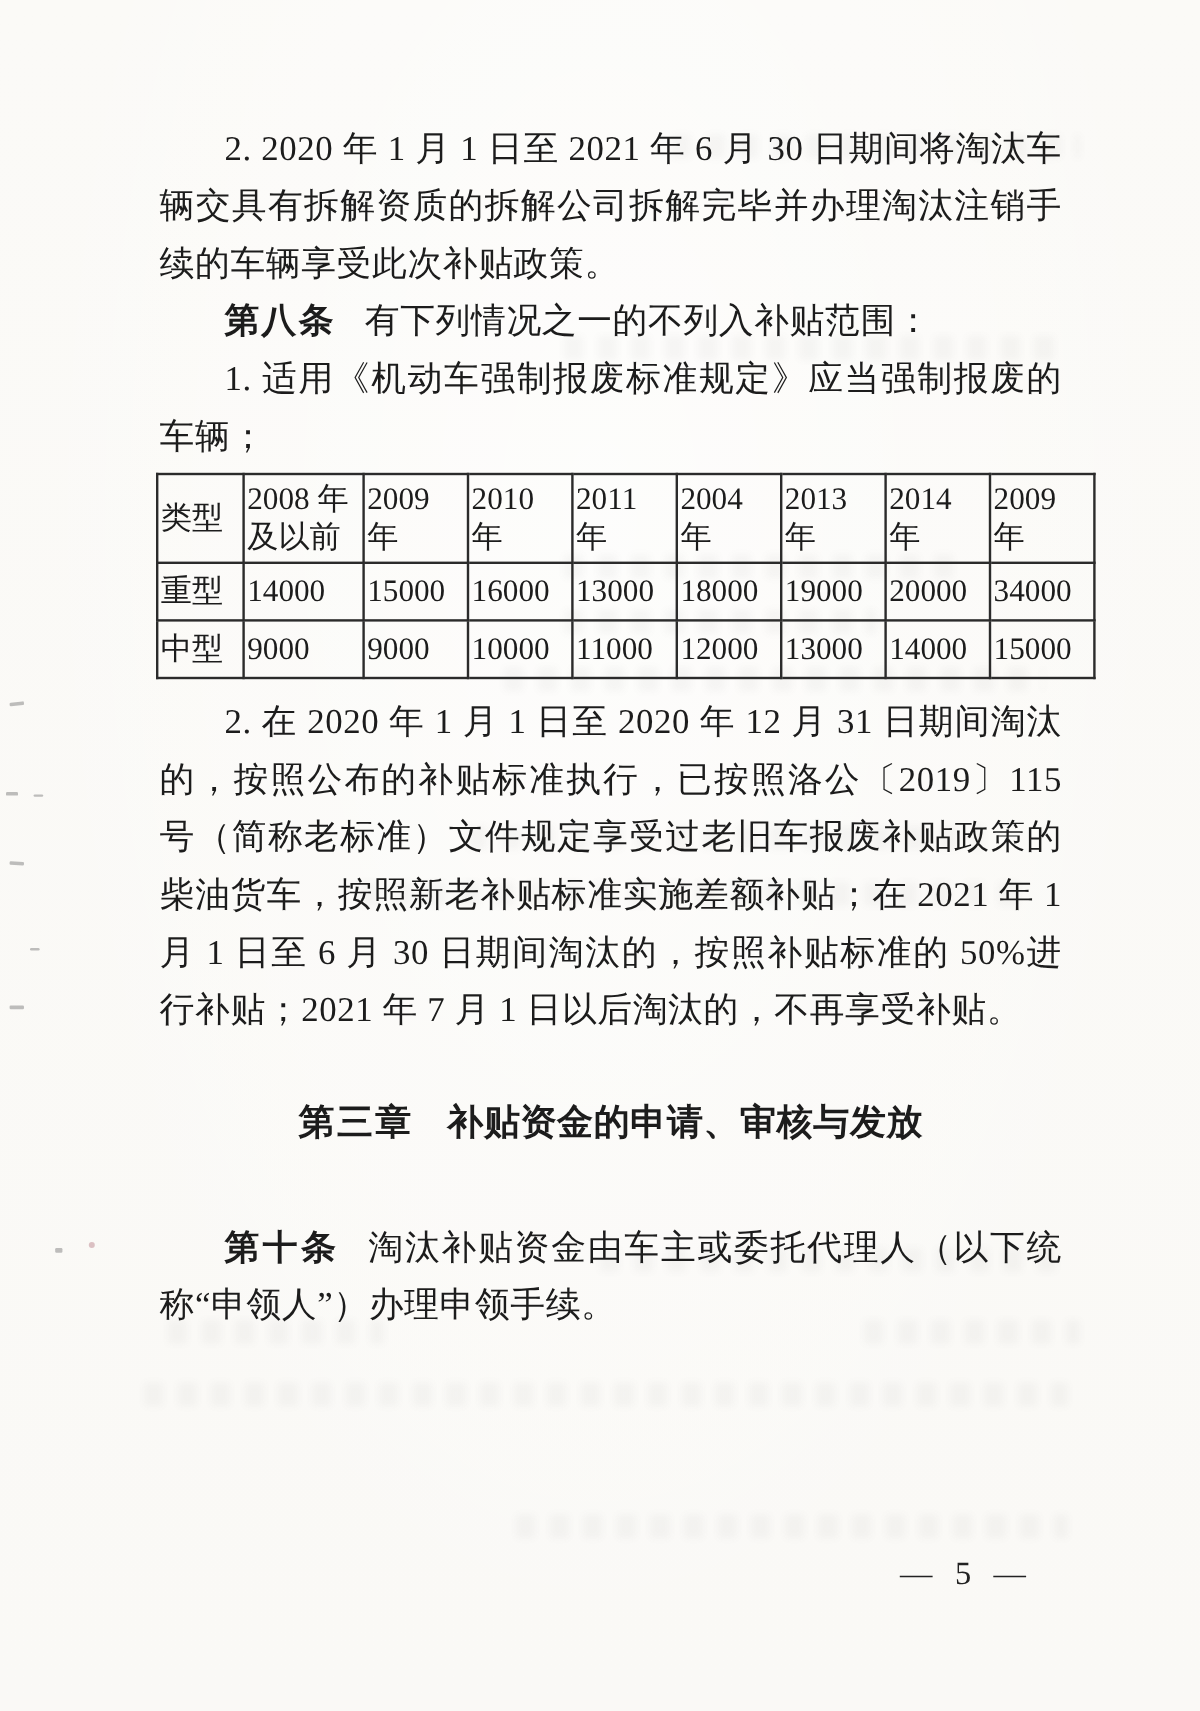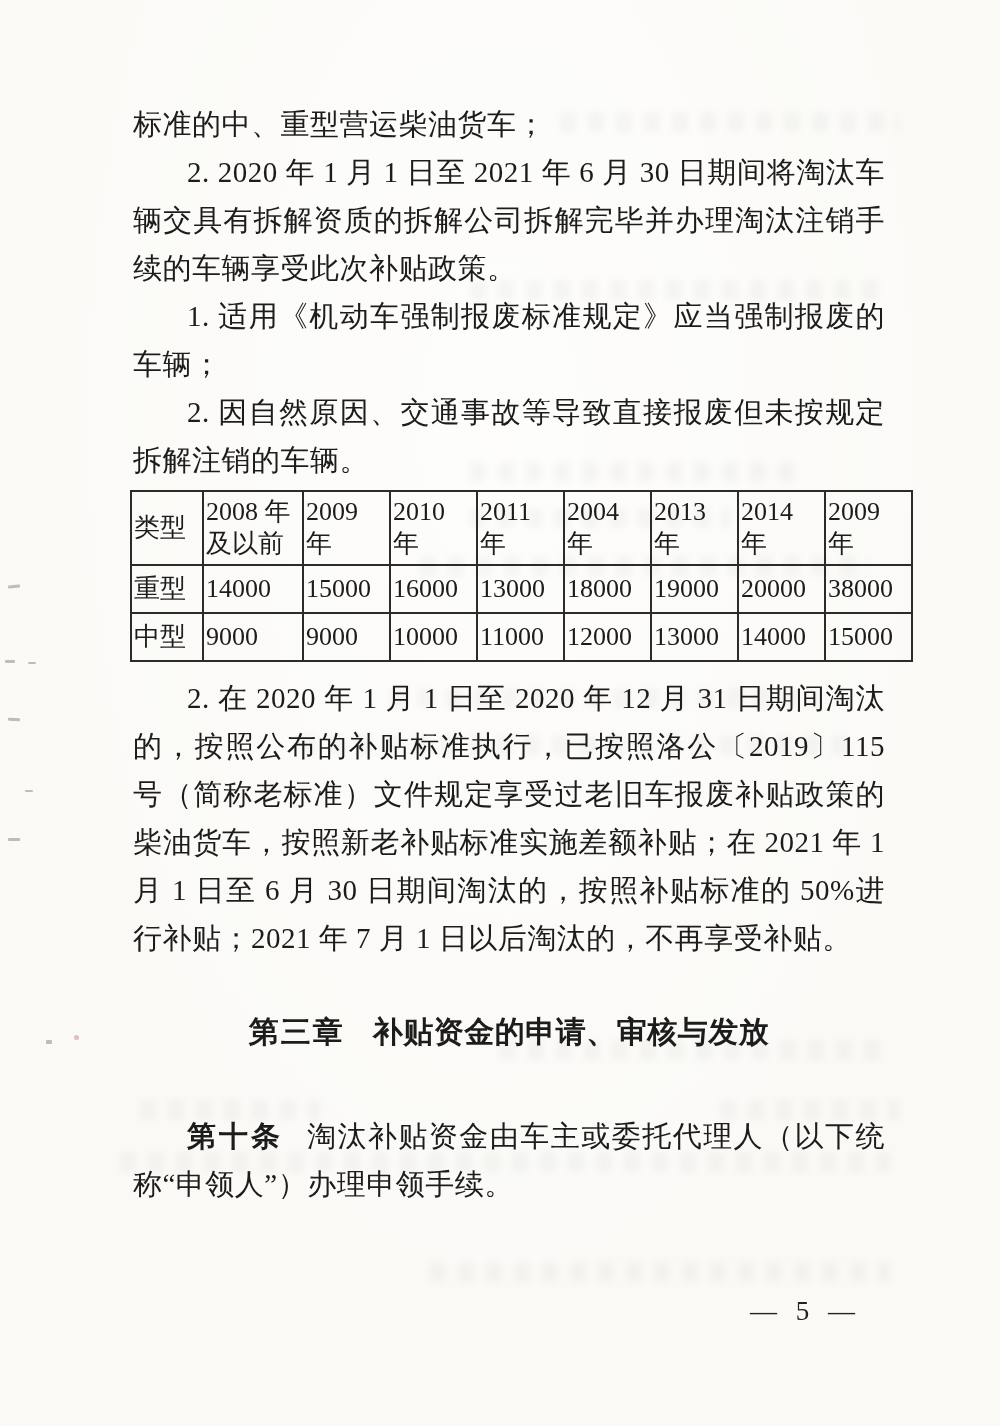--- a/index.html
+++ b/index.html
@@ -130,7 +130,6 @@
 
   <div class="content">
 
-    <p>标准的中、重型营运柴油货车；</p>
 
     <p class="indent">2. 2020 年 1 月 1 日至 2021 年 6 月 30 日期间将淘汰车辆交具有拆解资质的拆解公司拆解完毕并办理淘汰注销手续的车辆享受此次补贴政策。</p>
 

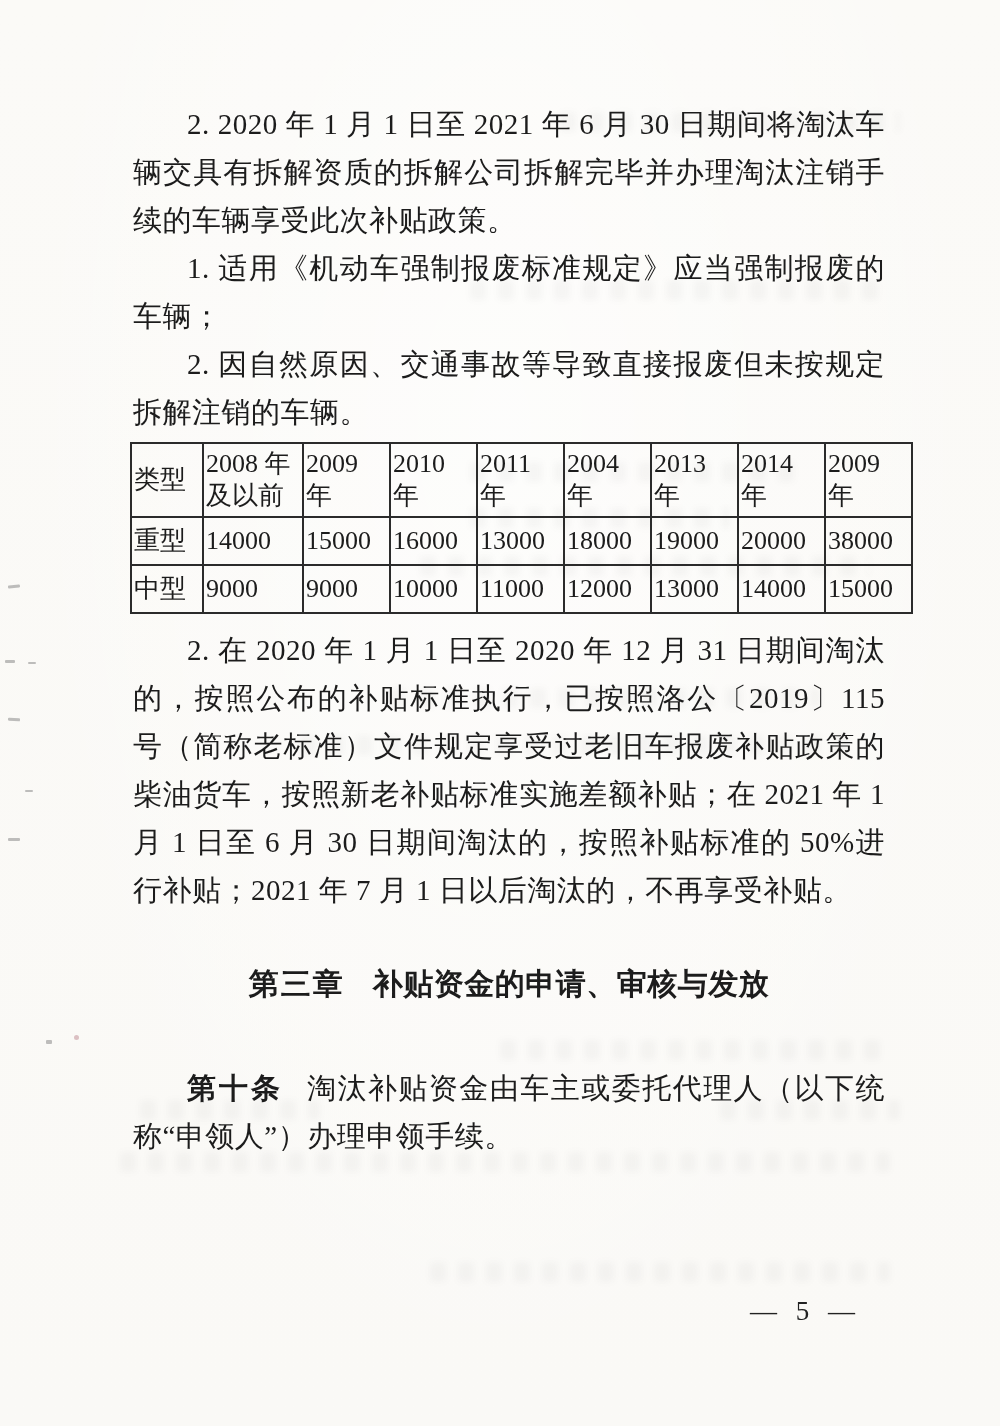--- a/index.html
+++ b/index.html
@@ -133,6 +133,7 @@
 
     <p class="indent">2. 2020 年 1 月 1 日至 2021 年 6 月 30 日期间将淘汰车辆交具有拆解资质的拆解公司拆解完毕并办理淘汰注销手续的车辆享受此次补贴政策。</p>
 
+    <p class="indent"><span class="art-label">第八条</span><span>有下列情况之一的不列入补贴范围：</span></p>
 
     <p class="indent">1. 适用《机动车强制报废标准规定》应当强制报废的车辆；</p>
 

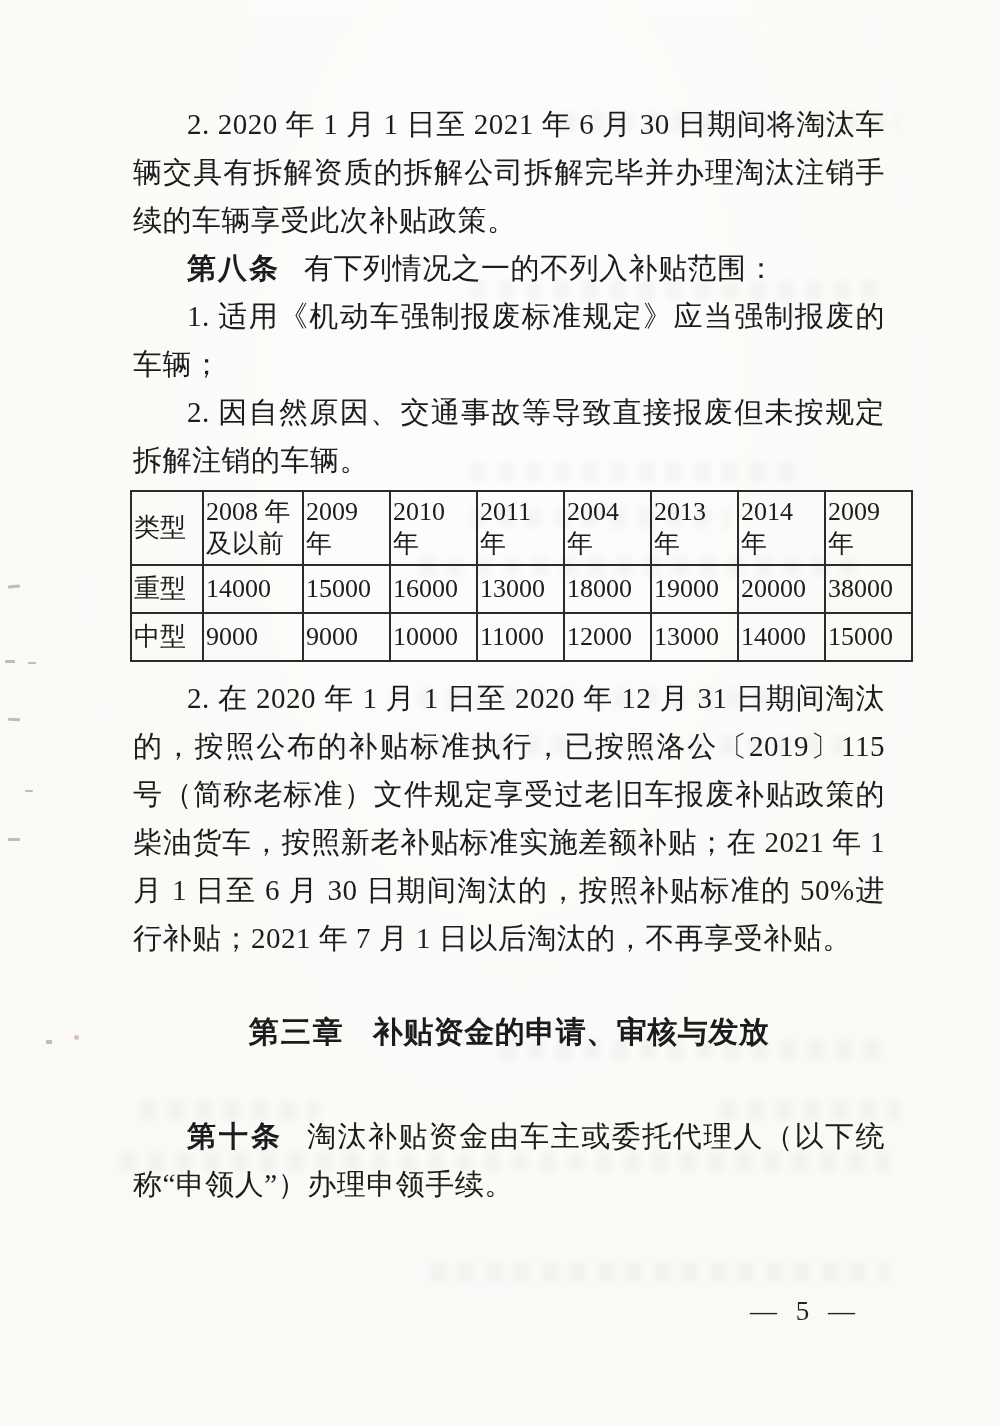--- a/index.html
+++ b/index.html
@@ -137,7 +137,6 @@
 
     <p class="indent">1. 适用《机动车强制报废标准规定》应当强制报废的车辆；</p>
 
-    <p class="indent">2. 因自然原因、交通事故等导致直接报废但未按规定拆解注销的车辆。</p>
 
 
 

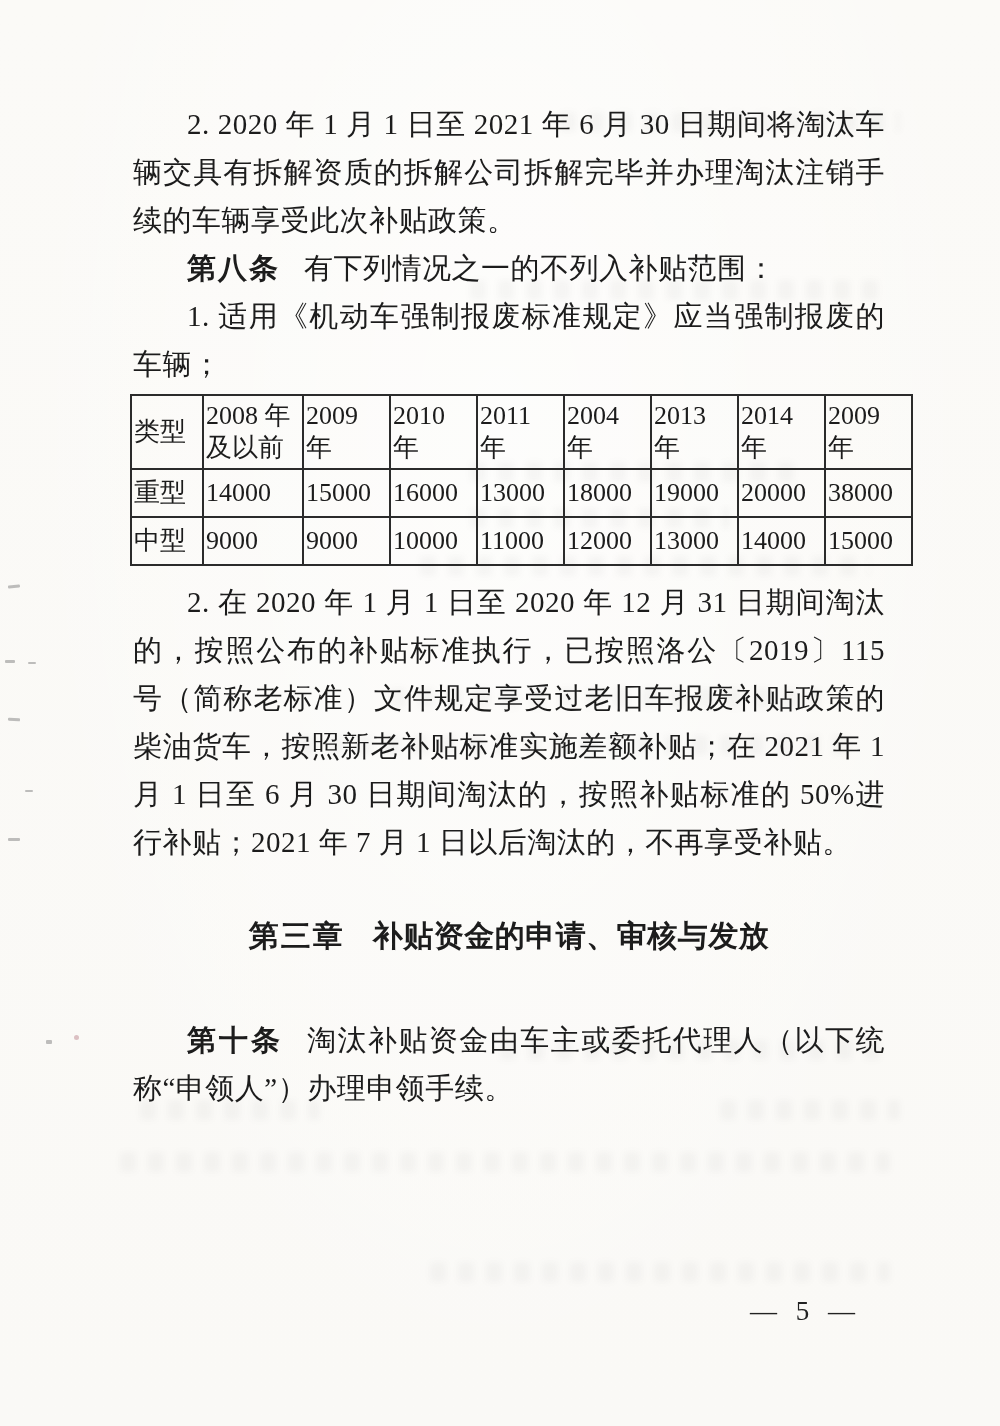--- a/index.html
+++ b/index.html
@@ -173,7 +173,7 @@
         <td>18000</td>
         <td>19000</td>
         <td>20000</td>
-        <td>38000</td>
+        <td>34000</td>
       </tr>
       <tr class="datarow">
         <td>中型</td>

